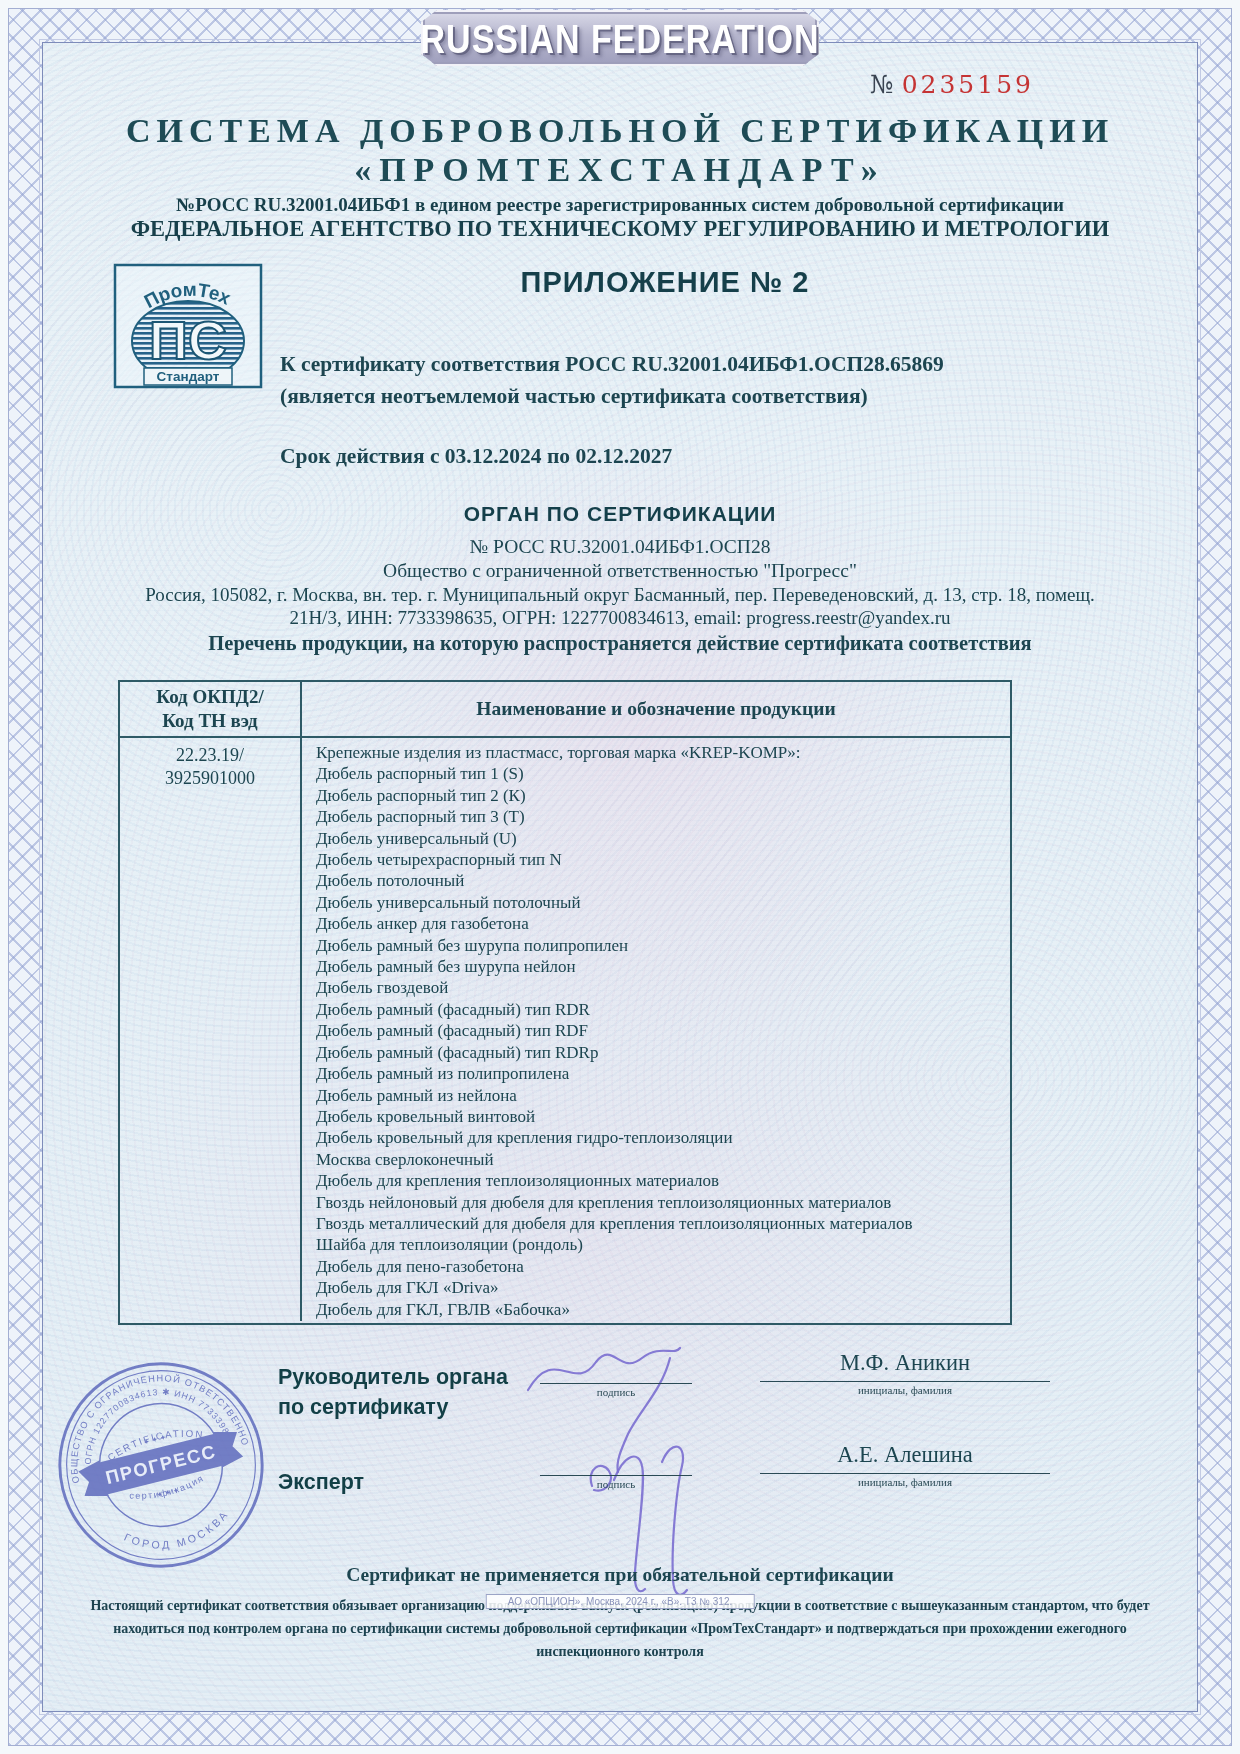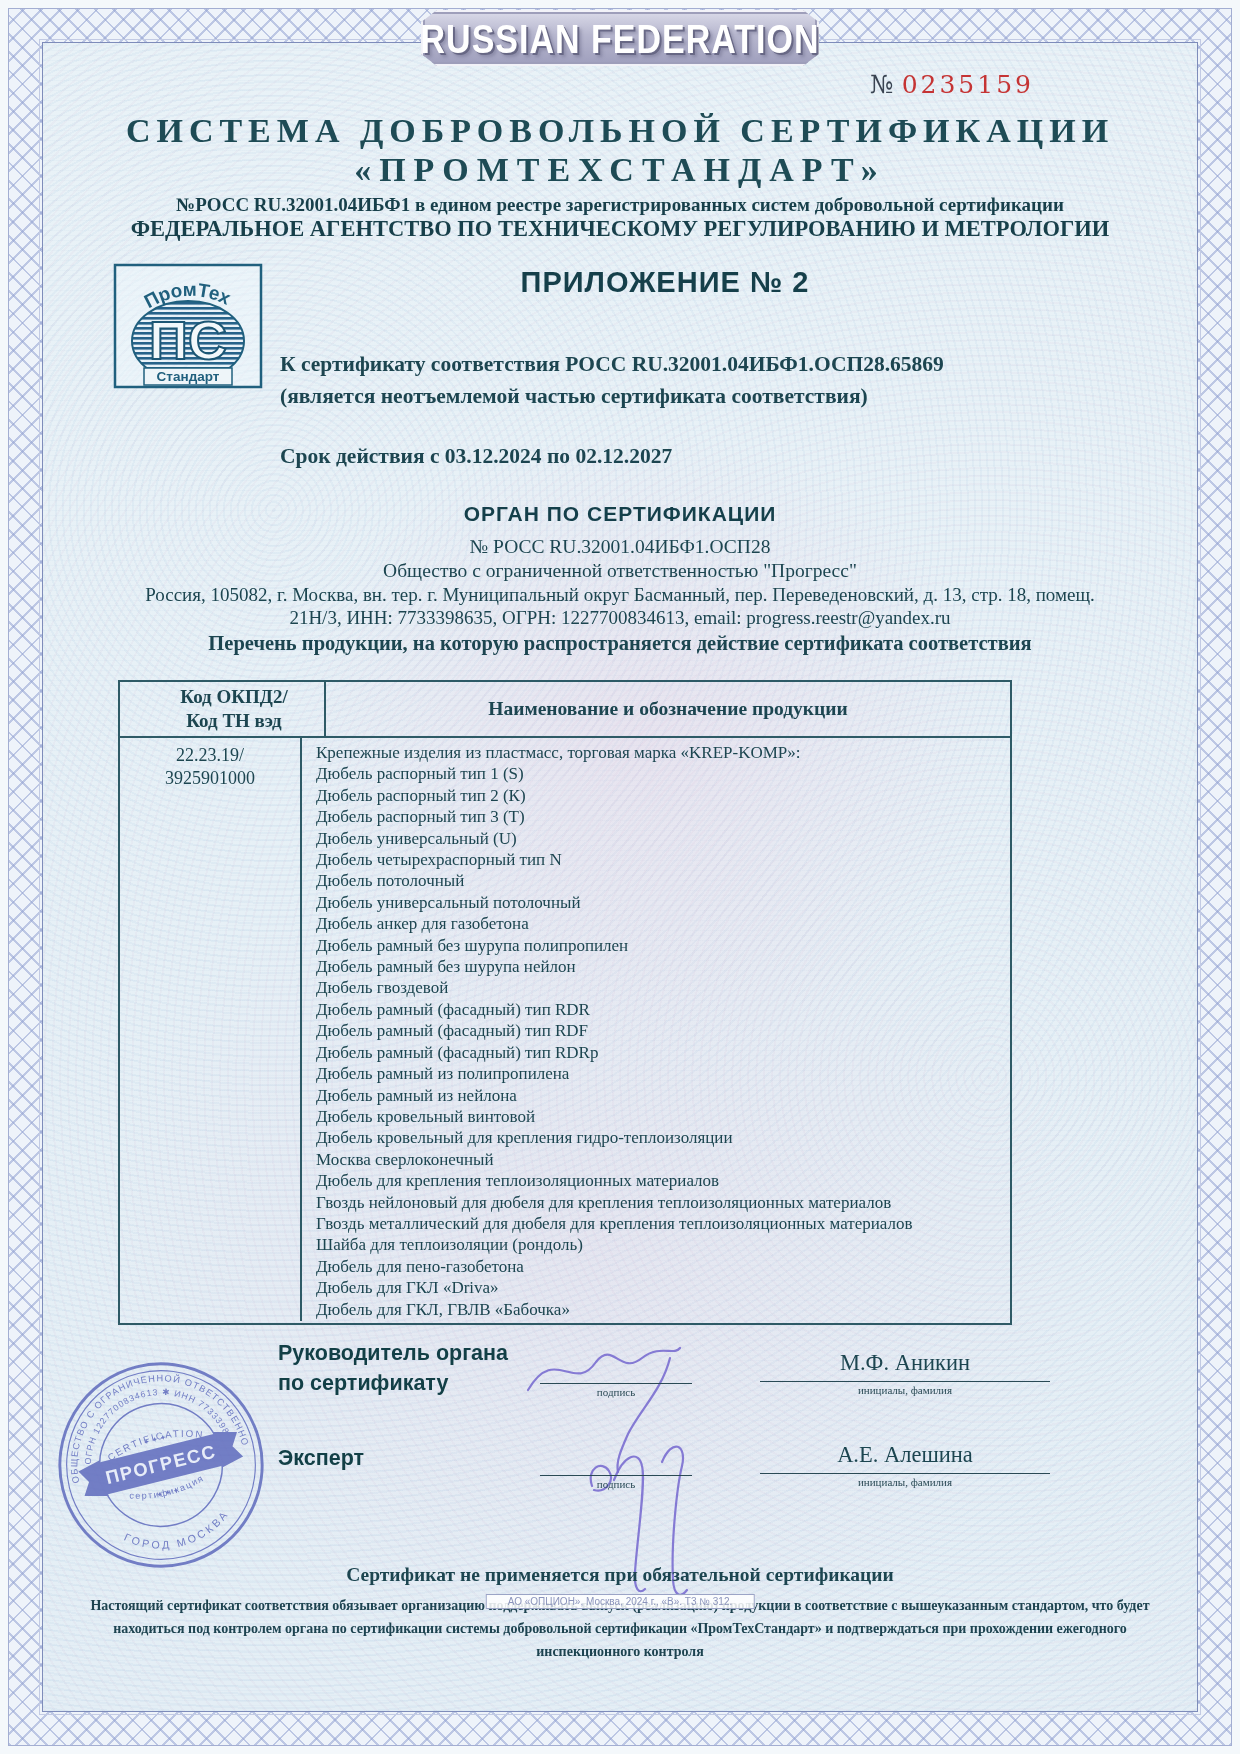--- a/index.html
+++ b/index.html
@@ -81,7 +81,7 @@
   
   .table { left: 118px; top: 680px; width: 894px; height: 645px; border: 2px solid #2e5a66; }
   .thead { display: flex; height: 56px; border-bottom: 2px solid #2e5a66; }
-  .th1 { width: 182px; border-right: 2px solid #2e5a66; display: flex; flex-direction: column; justify-content: center; text-align: center; font-weight: 700; font-size: 19px; line-height: 24px; margin-left: 24px; }
+  .th1 { width: 182px; border-right: 2px solid #2e5a66; display: flex; flex-direction: column; justify-content: center; text-align: center; font-weight: 700; font-size: 19px; line-height: 24px; }
   .th2 { flex: 1; display: flex; align-items: center; justify-content: center; font-weight: 700; font-size: 19.5px; }
   .tbody { display: flex; height: calc(100% - 58px); }
   .td1 { width: 182px; border-right: 2px solid #2e5a66; text-align: center; font-size: 18px; line-height: 23px; padding-top: 6px; }

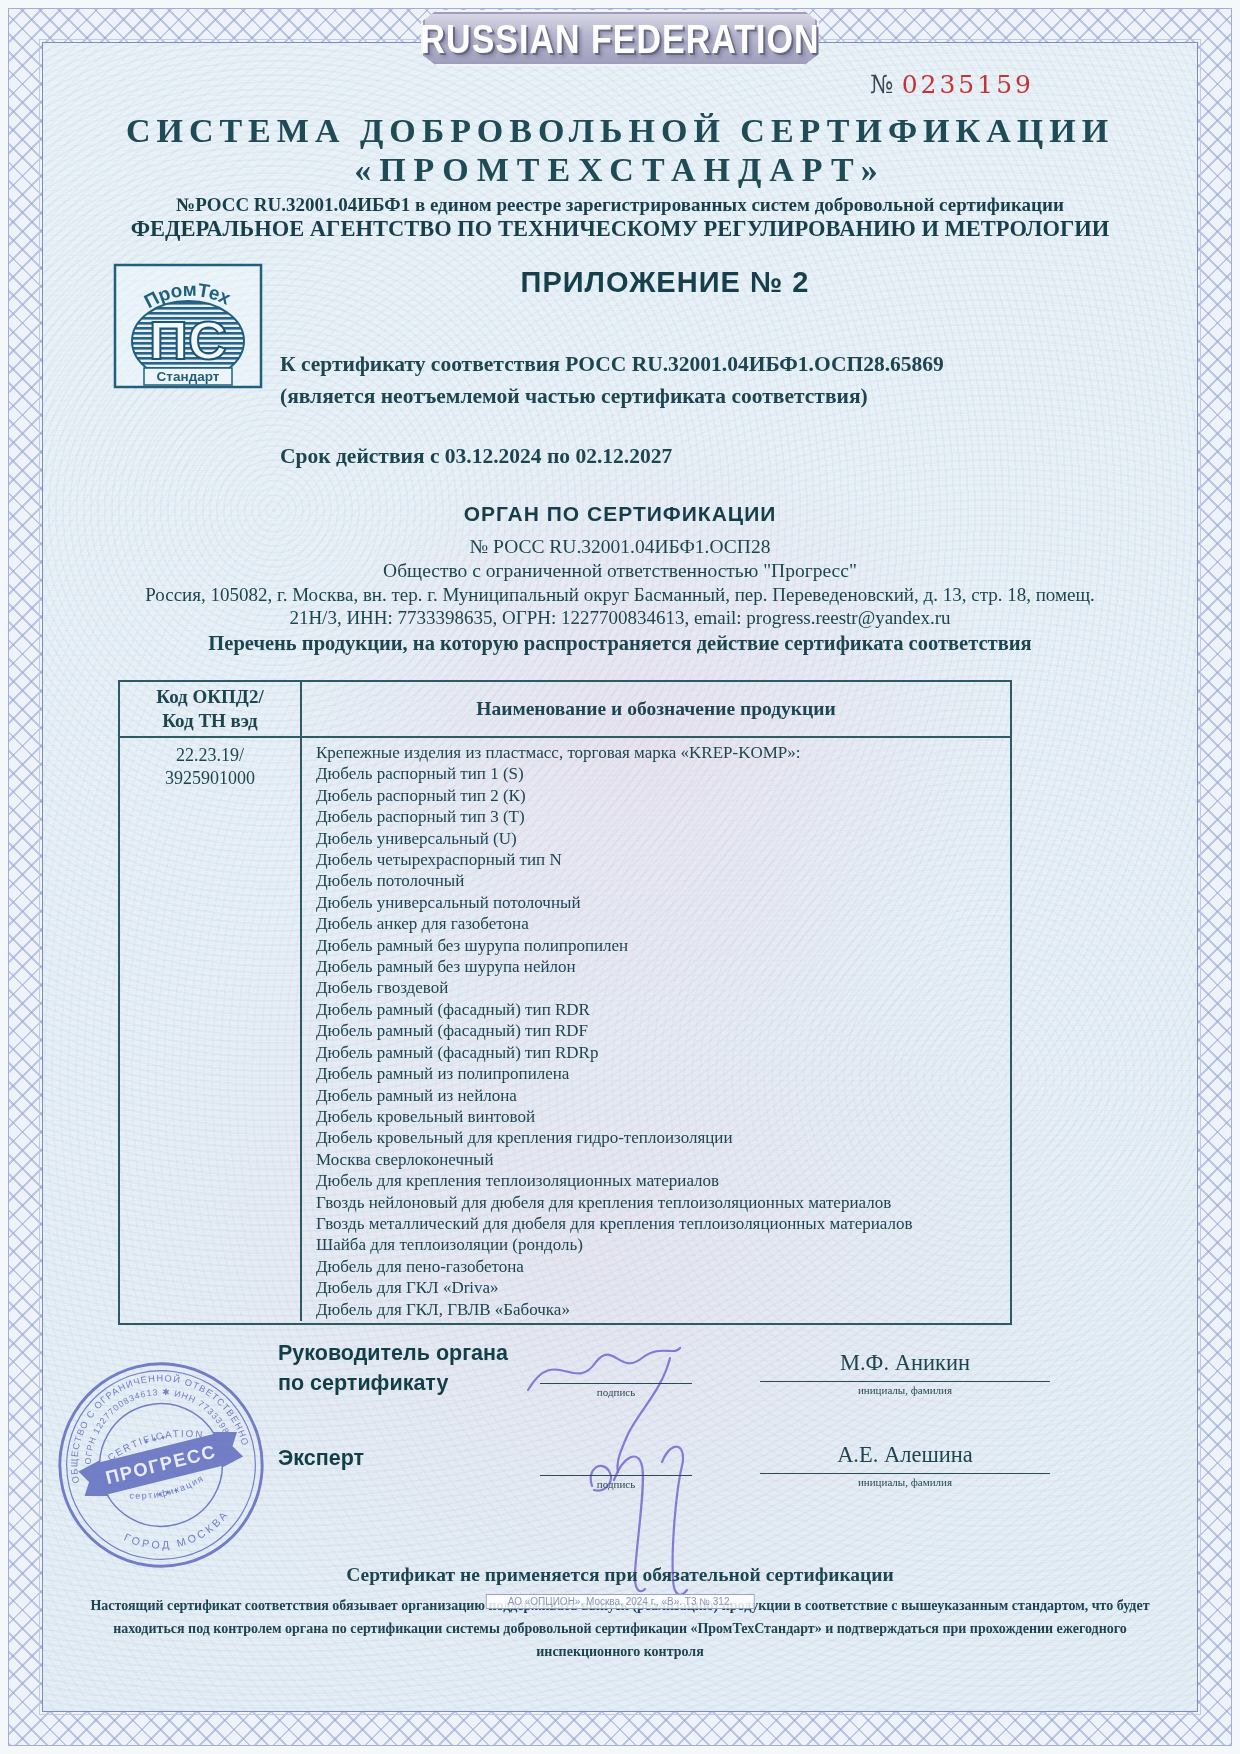--- a/index.html
+++ b/index.html
@@ -89,7 +89,7 @@
   .products div { line-height: 21.4px; white-space: nowrap; }
 
   
-  .role { font-family: "Liberation Sans", sans-serif; font-size: 21.5px; font-weight: 700; color: #123f46; }
+  .role { font-family: "Liberation Sans", sans-serif; font-size: 21.5px; font-weight: 700; color: #123f46; margin-top: 24px; }
   .role1a { left: 278px; top: 1341px; }
   .role1b { left: 278px; top: 1371px; }
   .role2  { left: 278px; top: 1446px; }

